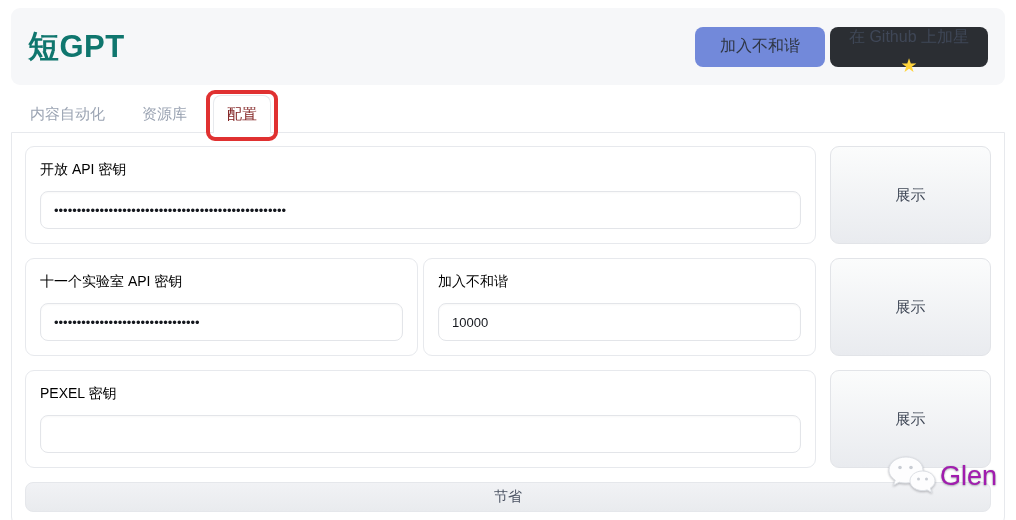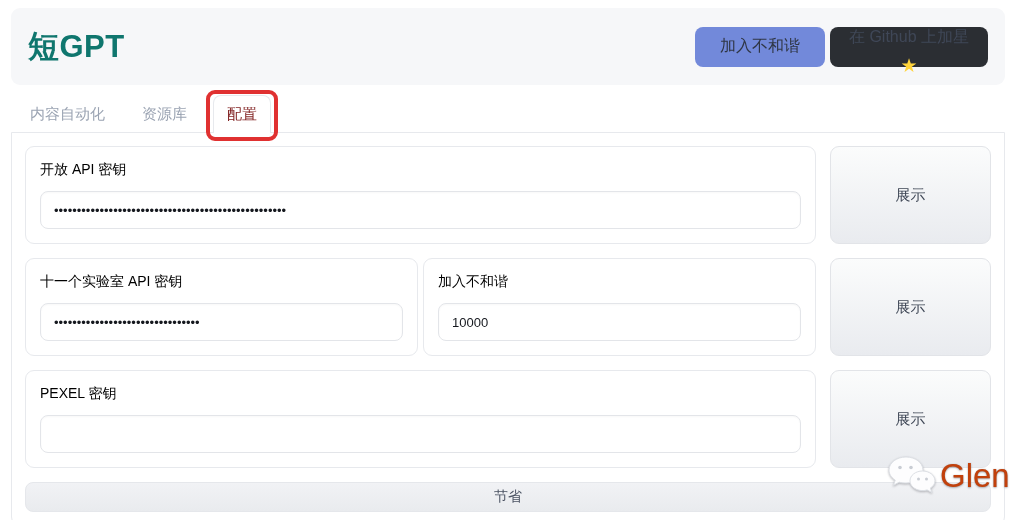--- a/index.html
+++ b/index.html
@@ -166,8 +166,8 @@
   }
   .wechat-icon { filter: drop-shadow(0 1px 1px rgba(60,60,70,0.35)); }
   .watermark-text {
-    font-size: 33px;
-    color: #c2410c;
+    font-size: 27px;
+    color: #a21caf;
     text-shadow: 0 1px 2px rgba(90,95,105,0.45), 0 0 1px rgba(120,125,135,0.5);
   }
 </style>

